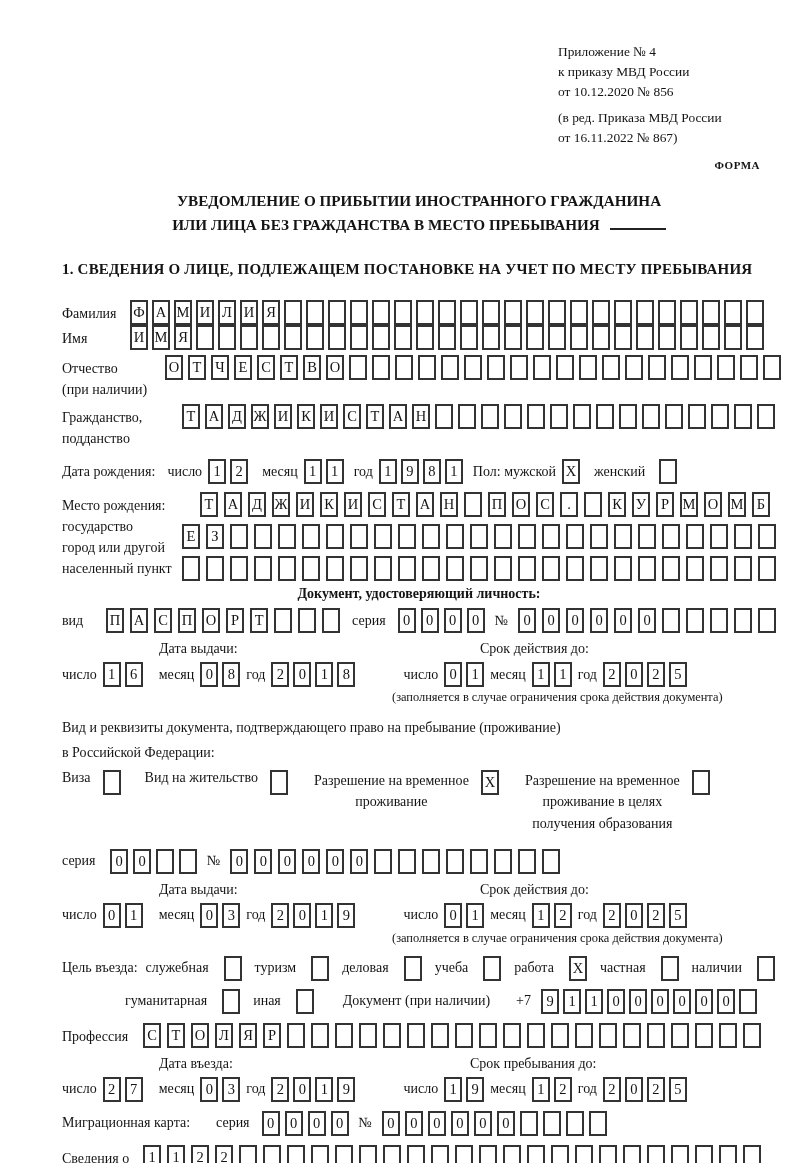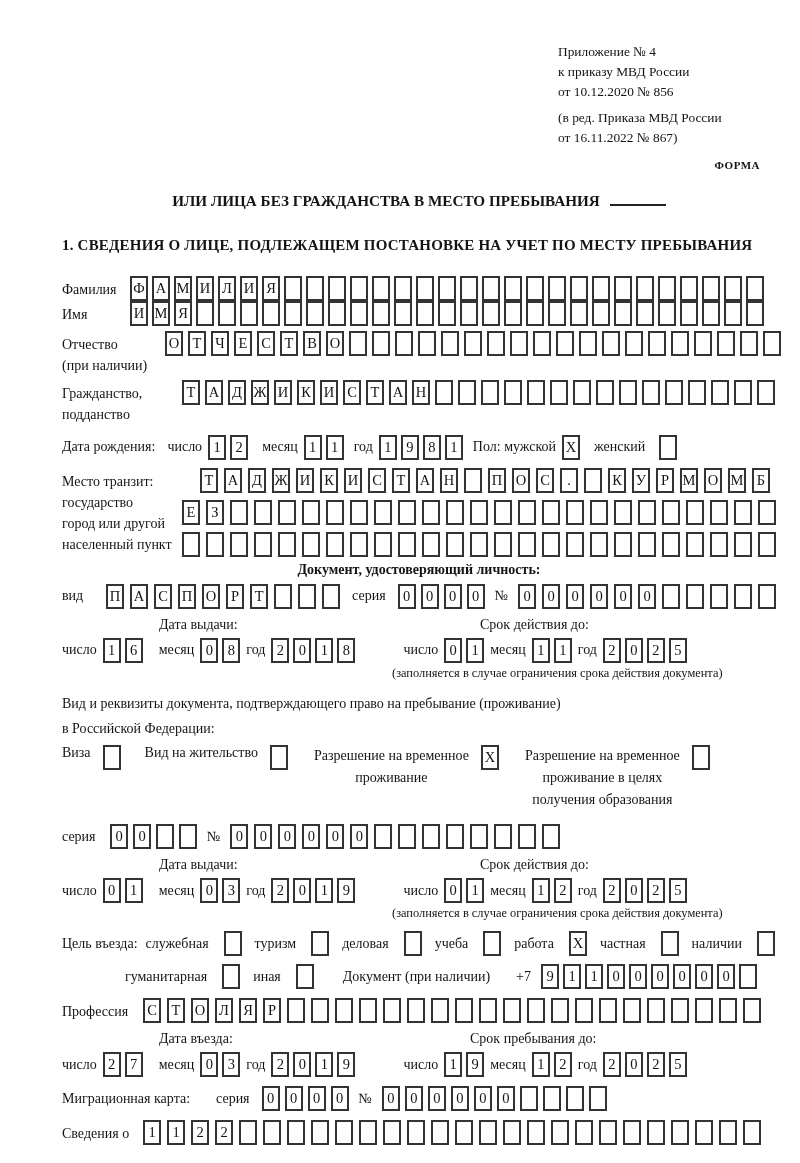--- a/index.html
+++ b/index.html
@@ -64,6 +64,7 @@
   <div class="forma">ФОРМА</div>
 
   <div class="title">
+    <div>УВЕДОМЛЕНИЕ О ПРИБЫТИИ ИНОСТРАННОГО ГРАЖДАНИНА</div>
     <div><span>ИЛИ ЛИЦА БЕЗ ГРАЖДАНСТВА В МЕСТО ПРЕБЫВАНИЯ</span><span class="blank"></span></div>
   </div>
 

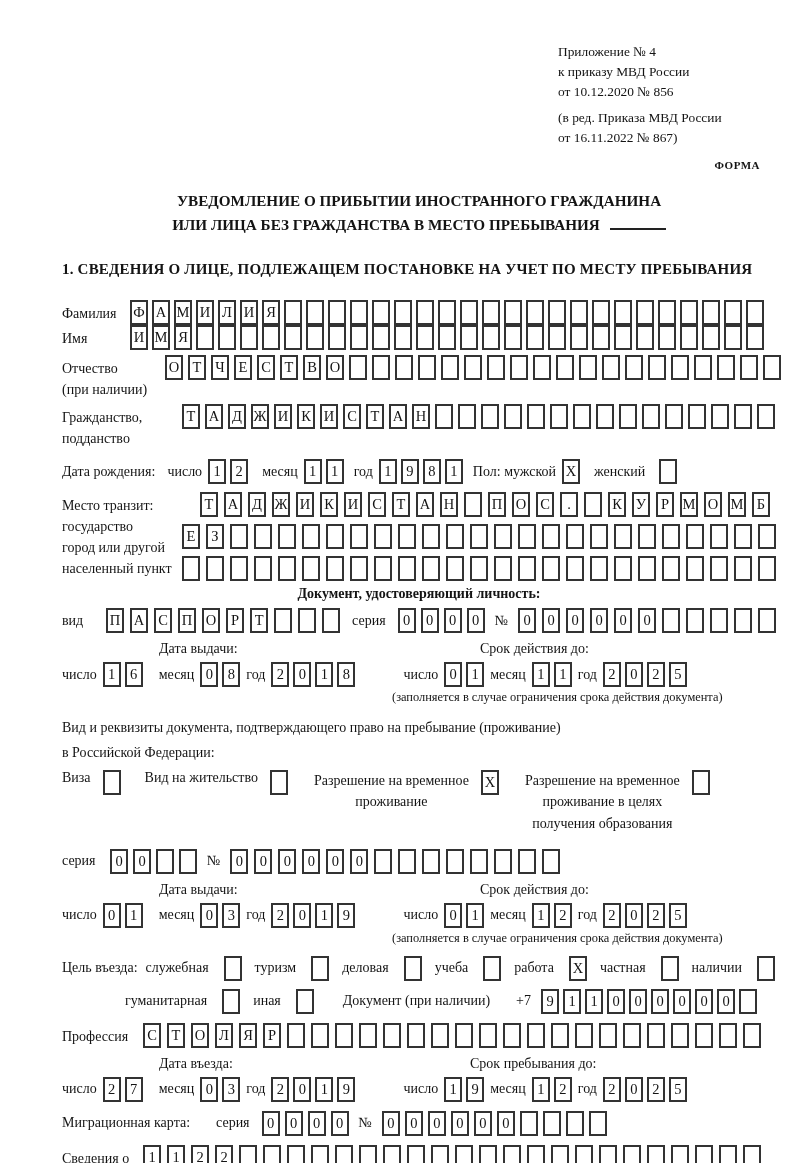--- a/index.html
+++ b/index.html
@@ -240,7 +240,7 @@
 
   <div class="row" style="margin-top:8px">
     <div class="lblcol" style="width:138px">
-      <div>Место транзит:</div>
+      <div>Место рождения:</div>
       <div>государство</div>
       <div>город или другой</div>
       <div>населенный пункт</div>

